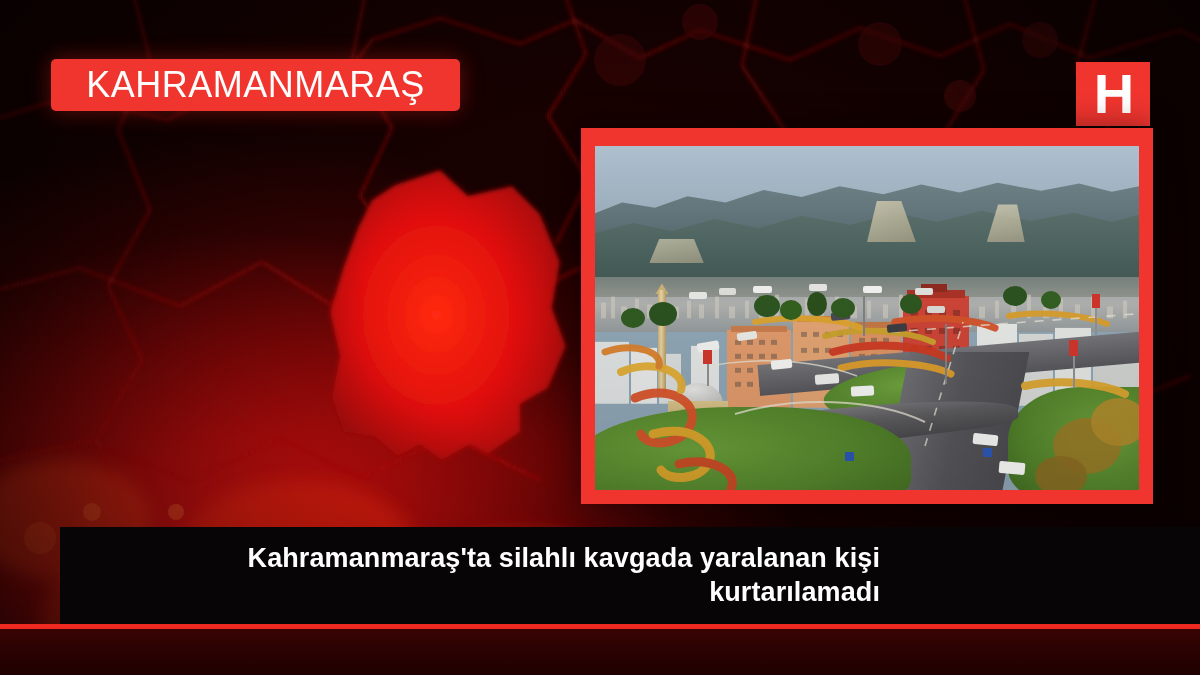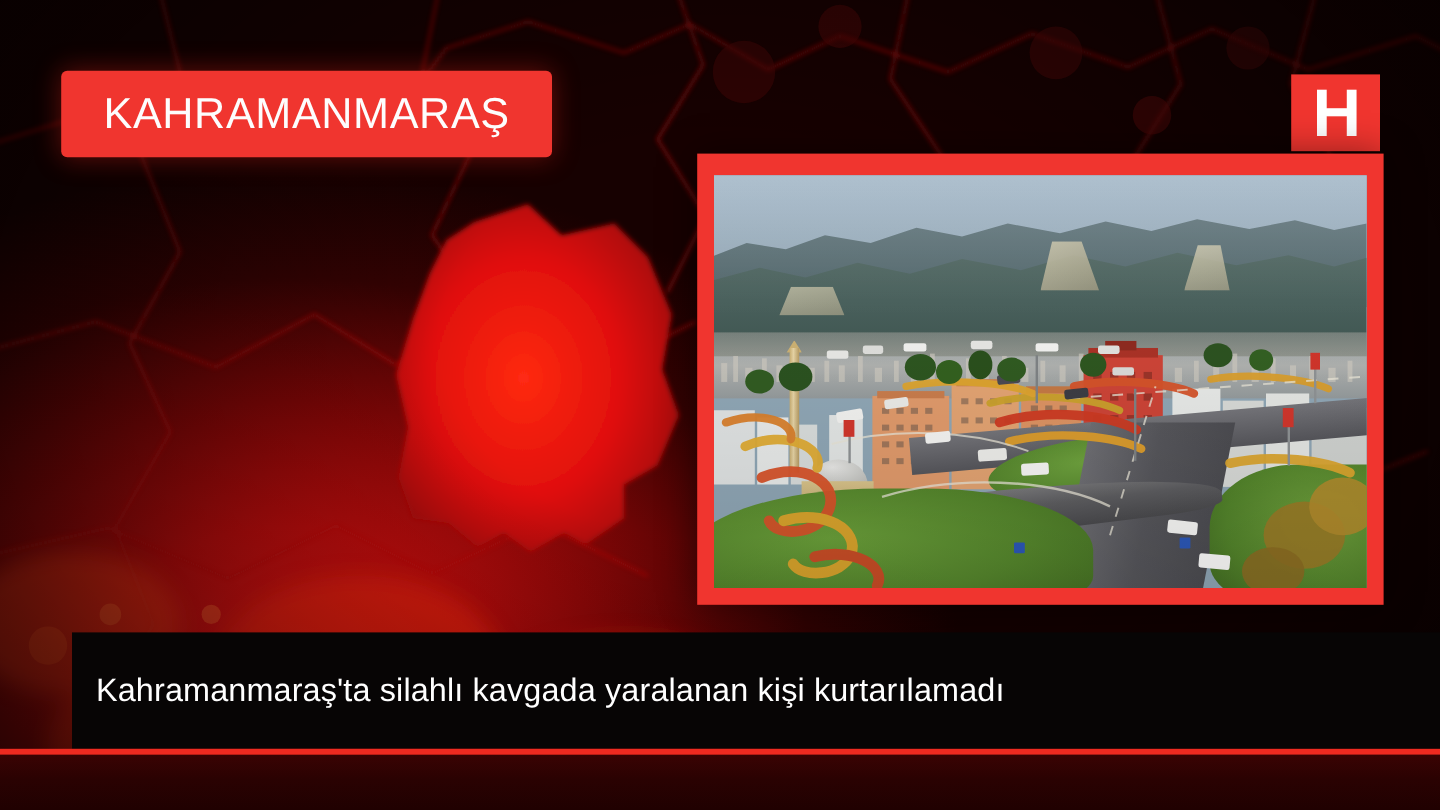--- a/index.html
+++ b/index.html
@@ -46,7 +46,7 @@
     left: 51px;
     top: 59px;
     width: 409px;
-    height: 72px;
+    height: 52px;
     background: #f0352f;
     border-radius: 5px;
     display: flex;

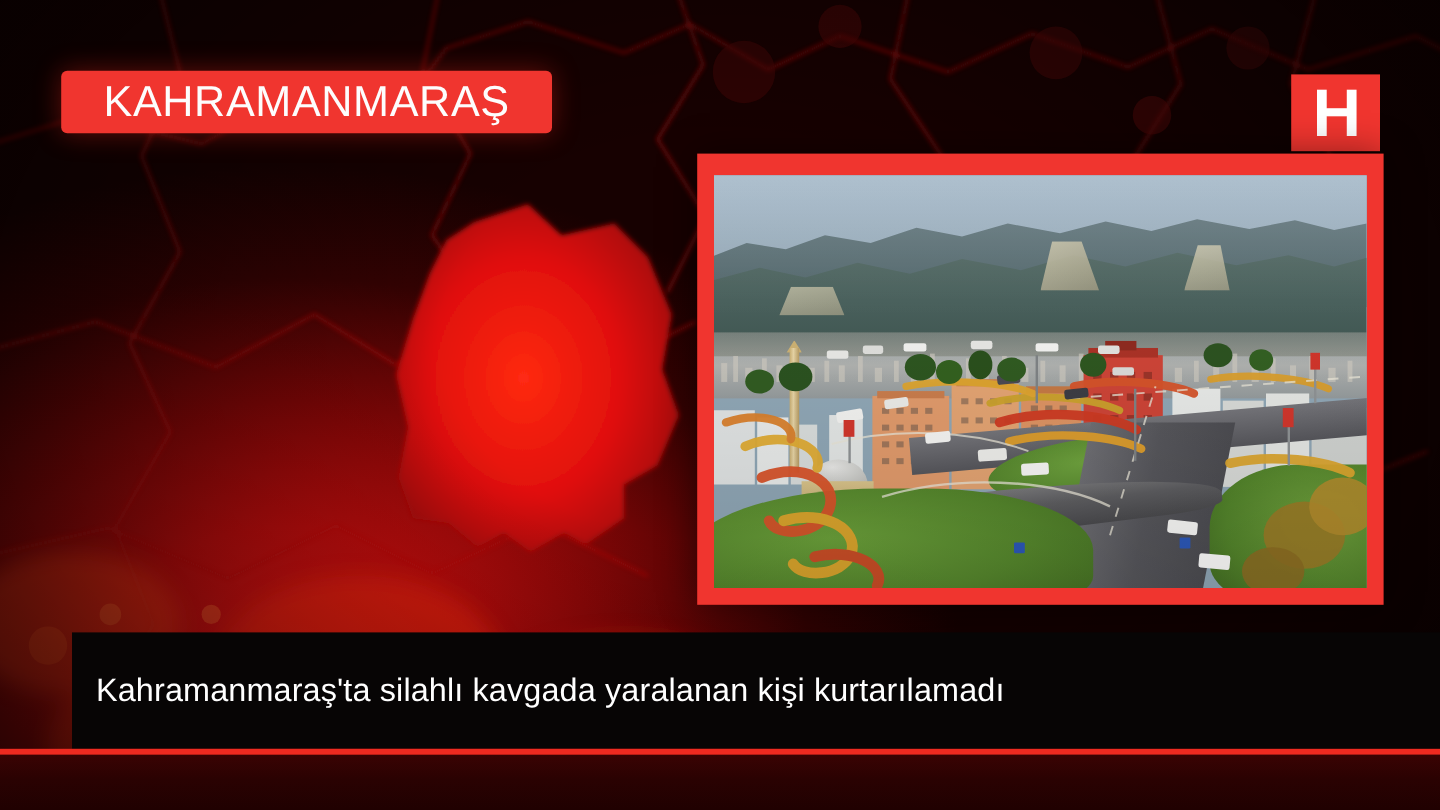--- a/index.html
+++ b/index.html
@@ -223,7 +223,7 @@
   #caption-text {
     color: #ffffff;
     font-size: 27px;
-    font-weight: 400;
+    font-weight: 700;
     line-height: 1.25;
     max-width: 800px;
     letter-spacing: 0.1px;

